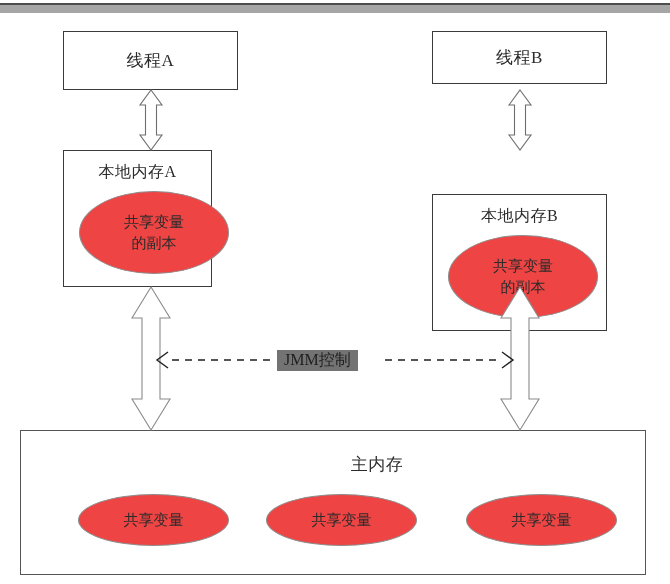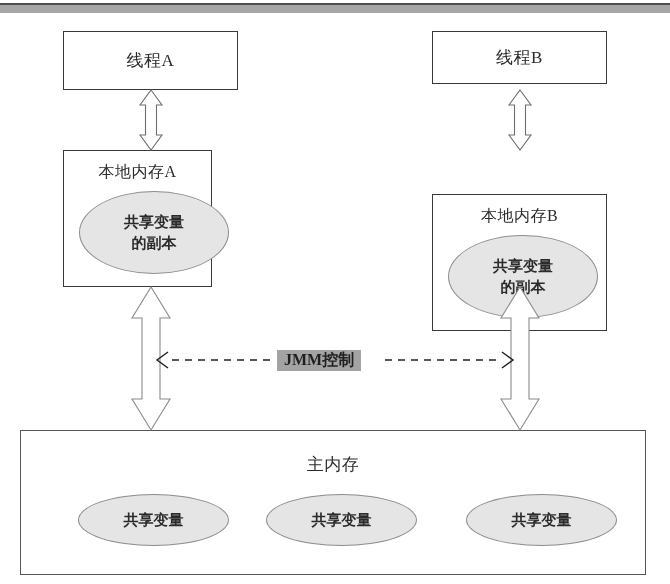--- a/index.html
+++ b/index.html
@@ -68,11 +68,10 @@
     box-sizing: border-box;
     border: 1px solid #8d8d8d;
     border-radius: 50%;
-    background: #e5e5e5;
+    background: #ef4444;
     display: flex;
     align-items: center;
     justify-content: center;
-    font-weight: bold;
   }
   .ellipse-text {
     text-align: center;

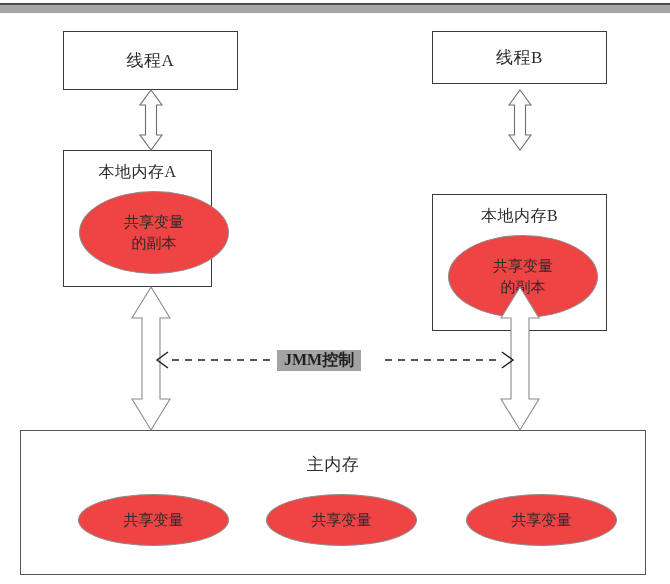--- a/index.html
+++ b/index.html
@@ -96,10 +96,9 @@
     position: absolute;
     color: #1f1f1f;
     font-size: 16px;
-    background: #a3a3a3;
+    background: #737373;
     padding: 0 7px;
     white-space: nowrap;
-    font-weight: bold;
   }
 </style>
 </head>

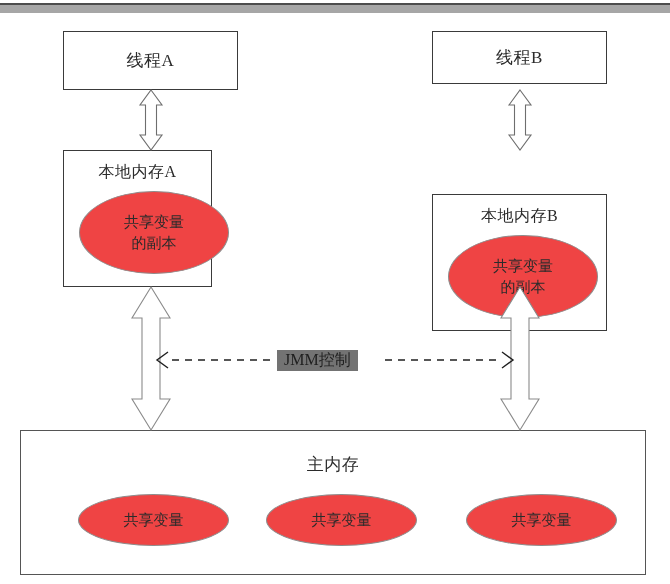--- a/index.html
+++ b/index.html
@@ -132,7 +132,7 @@
     </div>
   </div>
 
-  <div class="main-box" style="left:20px; top:430px; width:626px; height:145px;">
+  <div class="main-box" style="left:20px; top:430px; width:626px; height:145px;padding-left:44px;">
     <div class="box-label mainmem-label">主内存</div>
 
     <div class="ellipse" style="left:57px; top:63px; width:151px; height:52px;">

